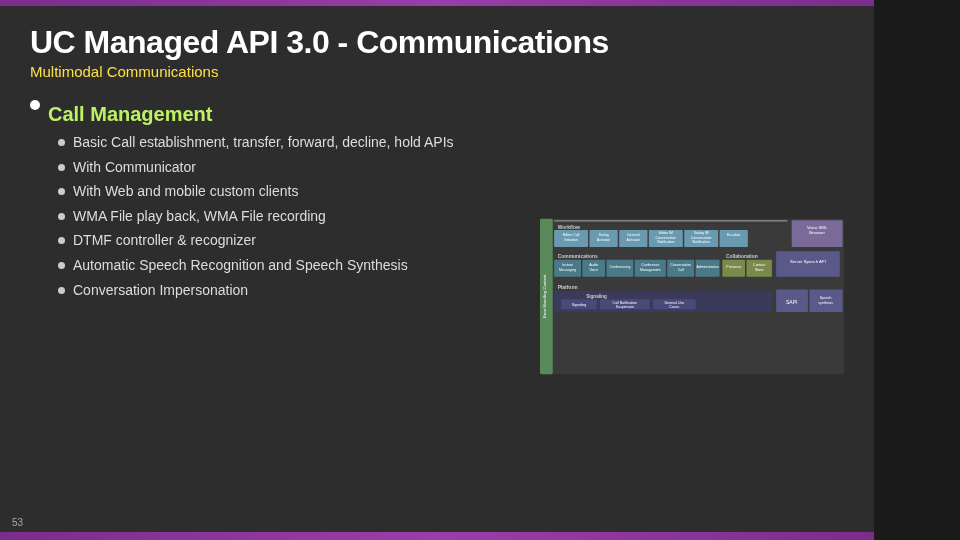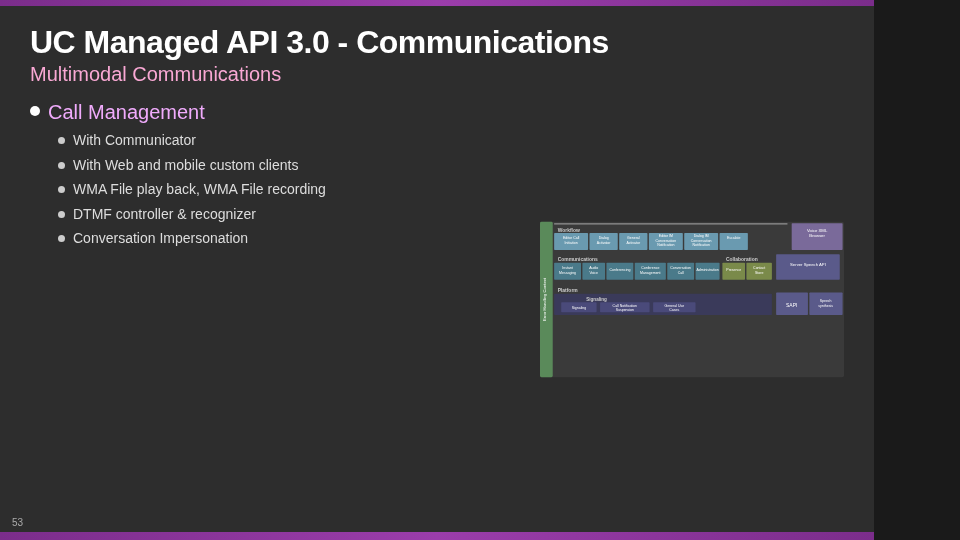--- a/index.html
+++ b/index.html
@@ -42,8 +42,8 @@
     }
 
     .subtitle {
-      color: #f9a8d4;
-      font-size: 20px;
+      color: #fde047;
+      font-size: 15px;
       font-weight: 400;
       margin-top: 2px;
     }

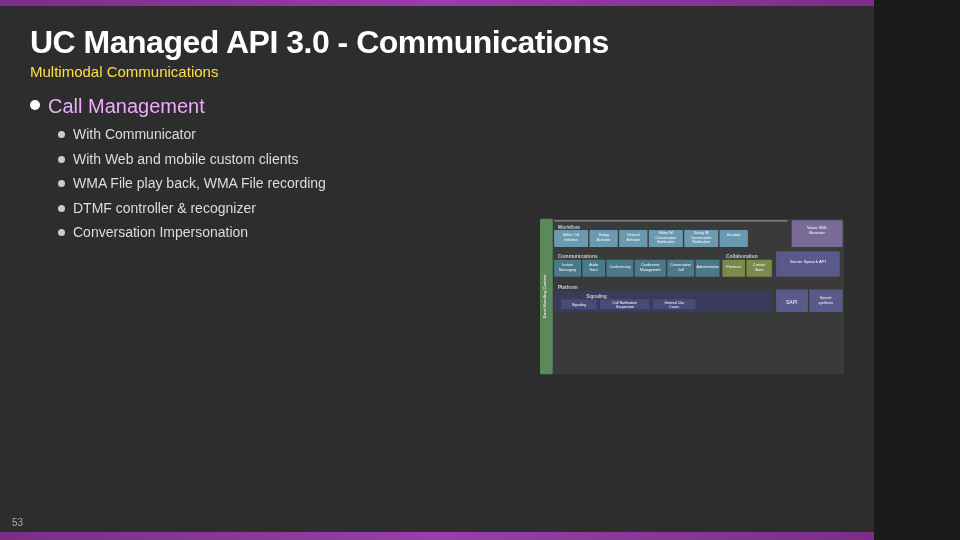--- a/index.html
+++ b/index.html
@@ -98,10 +98,11 @@
     }
 
     .text-level1 {
-      color: #f0abfc;
+      color: #bef264;
       font-size: 20px;
-      font-weight: 400;
+      font-weight: 700;
       line-height: 1.3;
+      margin-top: 8px;
     }
 
     .text-level2 {

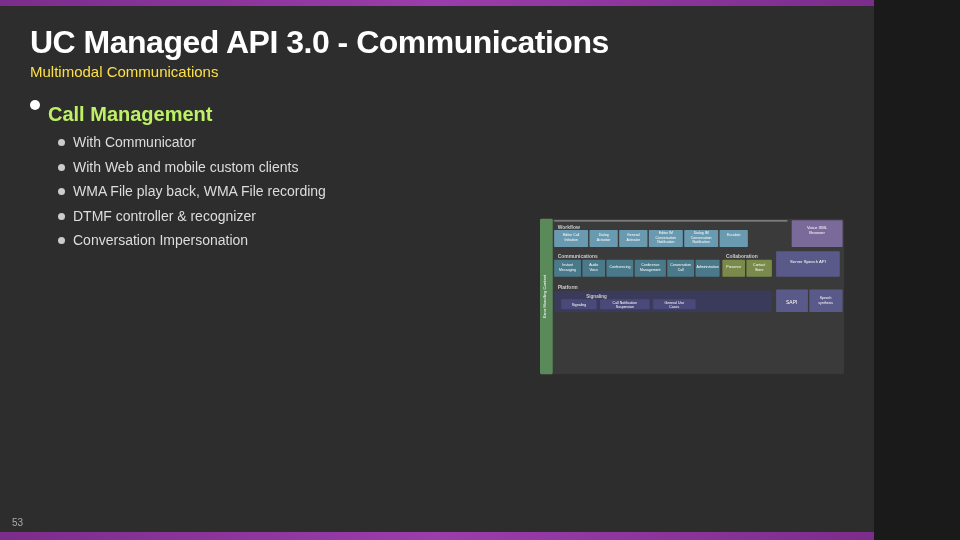--- a/index.html
+++ b/index.html
@@ -161,6 +161,10 @@
         <div class="dot-large"></div>
         <span class="text-level1">Call Management</span>
       </div>
+      <div class="bullet-level2">
+        <div class="dot-small"></div>
+        <span class="text-level2">Basic Call establishment, transfer, forward, decline, hold APIs</span>
+      </div>
 
       <div class="bullet-level2">
         <div class="dot-small"></div>

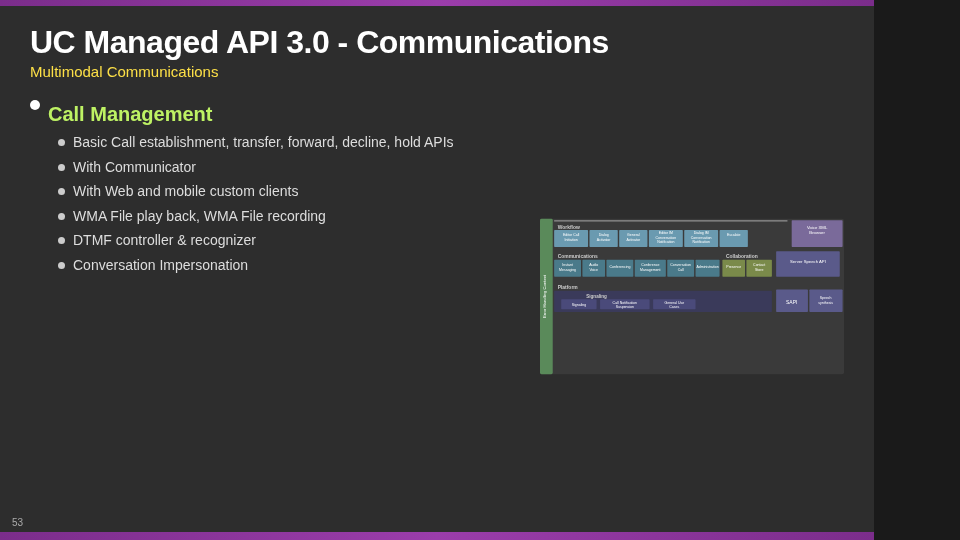--- a/index.html
+++ b/index.html
@@ -185,6 +185,10 @@
       </div>
       <div class="bullet-level2">
         <div class="dot-small"></div>
+        <span class="text-level2">Automatic Speech Recognition and Speech Synthesis</span>
+      </div>
+      <div class="bullet-level2">
+        <div class="dot-small"></div>
         <span class="text-level2">Conversation Impersonation</span>
       </div>
 

